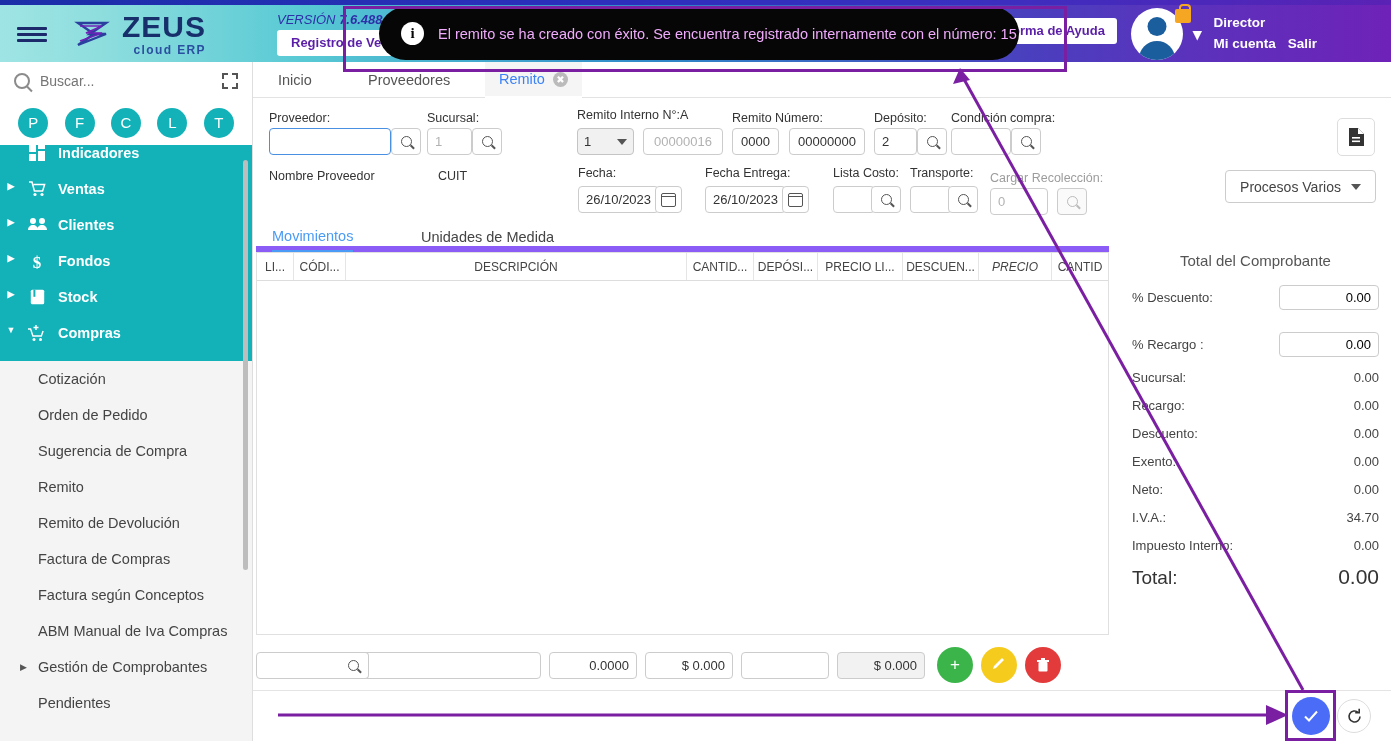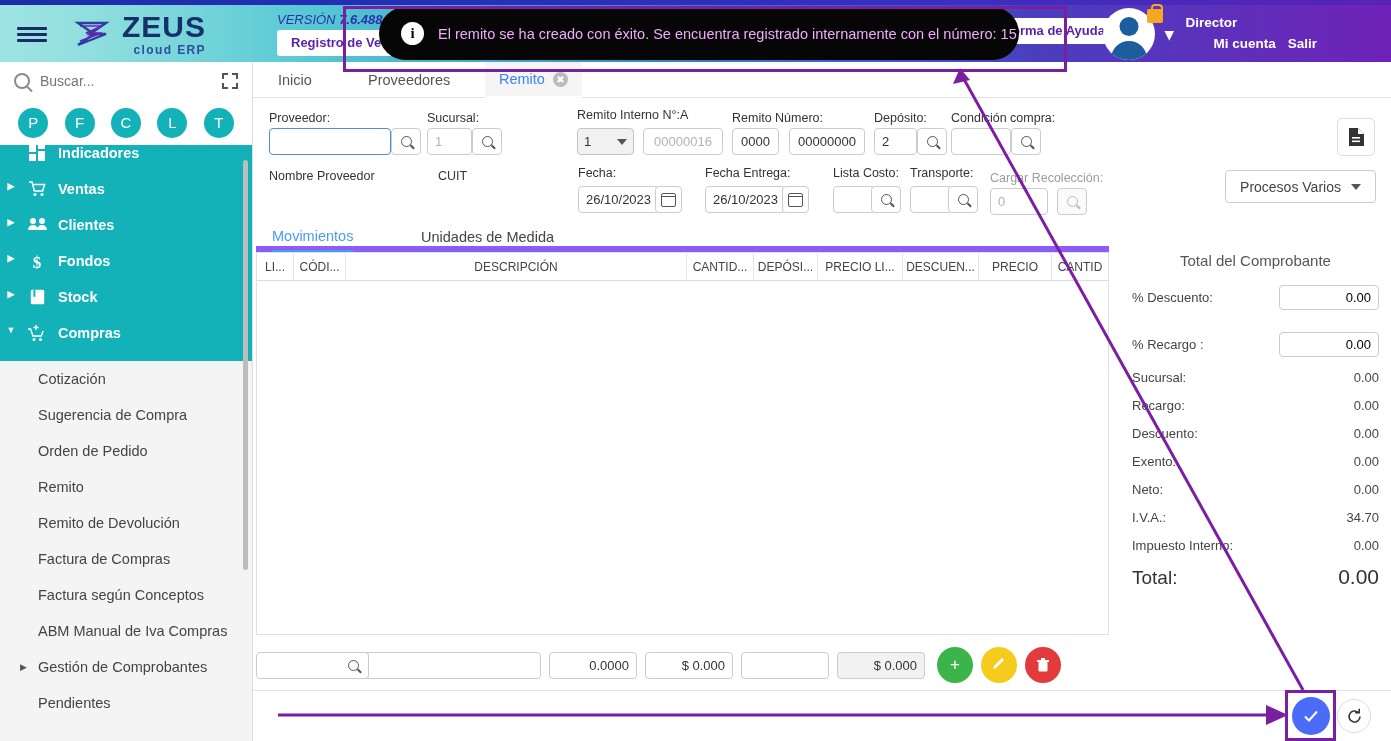--- a/index.html
+++ b/index.html
@@ -51,7 +51,7 @@
   .lock-badge:before { content:''; position:absolute; left:4px; top:-5px; width:8px; height:8px; border:2px solid #f5a623; border-bottom:none; border-radius:4px 4px 0 0;}
   .chev-user { color:#fff; font-size:17px; font-weight:bold; margin-right:2px; }
   .user-info { color:#ffffff; font-size:13.5px; font-weight:700; line-height:1.55; }
-  .user-info .row2 { display:flex; gap:12px;margin-left:28px; }
+  .user-info .row2 { display:flex; gap:12px; }
   .user-info a { color:#fff; text-decoration:none; cursor:pointer; }
 
   

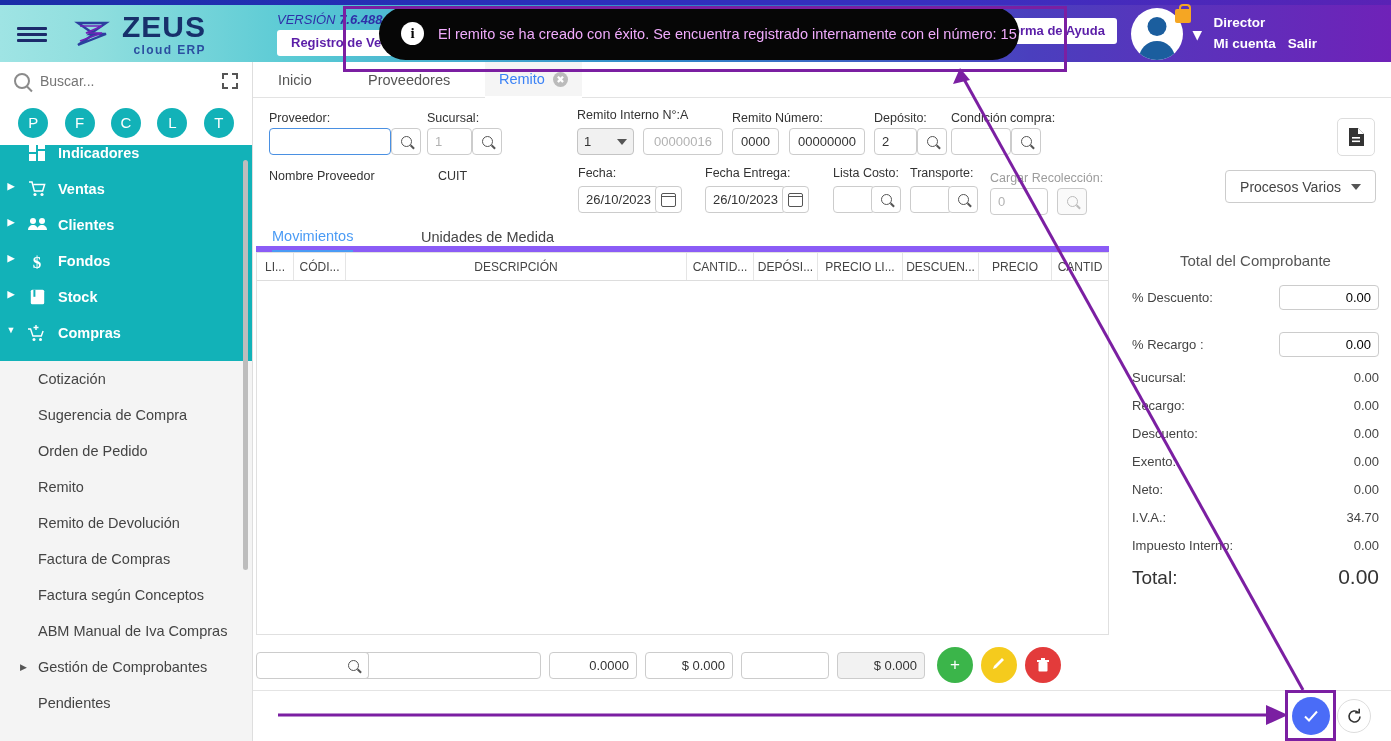--- a/index.html
+++ b/index.html
@@ -440,7 +440,7 @@
       <div class="gh" style="width:64px;">DEPÓSI...</div>
       <div class="gh" style="width:85px;">PRECIO LI...</div>
       <div class="gh" style="width:76px;">DESCUEN...</div>
-      <div class="gh" style="width:73px;">PRECIO</div>
+      <div class="gh" style="width:73px;font-style:italic;">PRECIO</div>
       <div class="gh" style="width:56px;">CANTID</div>
     </div>
     <div></div>

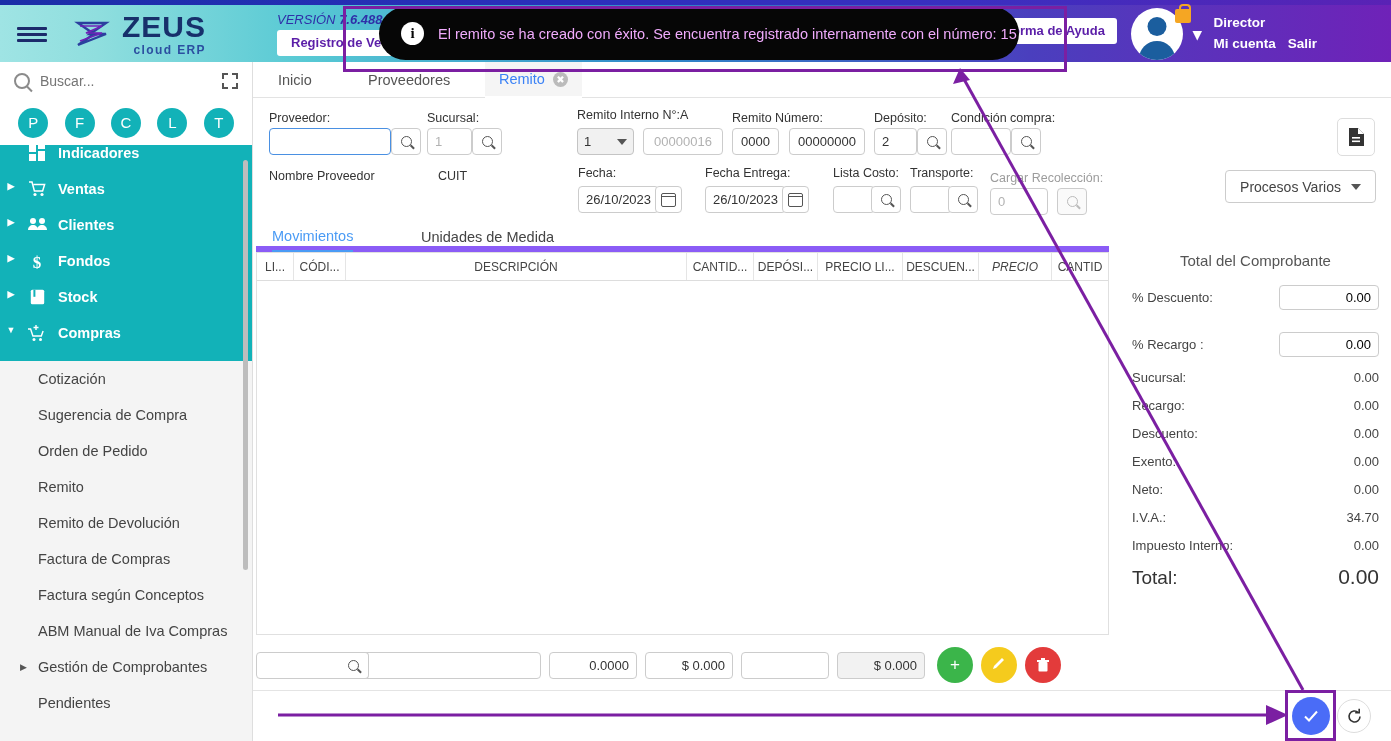--- a/index.html
+++ b/index.html
@@ -293,10 +293,10 @@
           <span>Cotización</span>
         </div>
       <div class="subitem">
+          <span>Orden de Pedido</span>
+        </div>
+      <div class="subitem">
           <span>Sugerencia de Compra</span>
-        </div>
-      <div class="subitem">
-          <span>Orden de Pedido</span>
         </div>
       <div class="subitem">
           <span>Remito</span>

